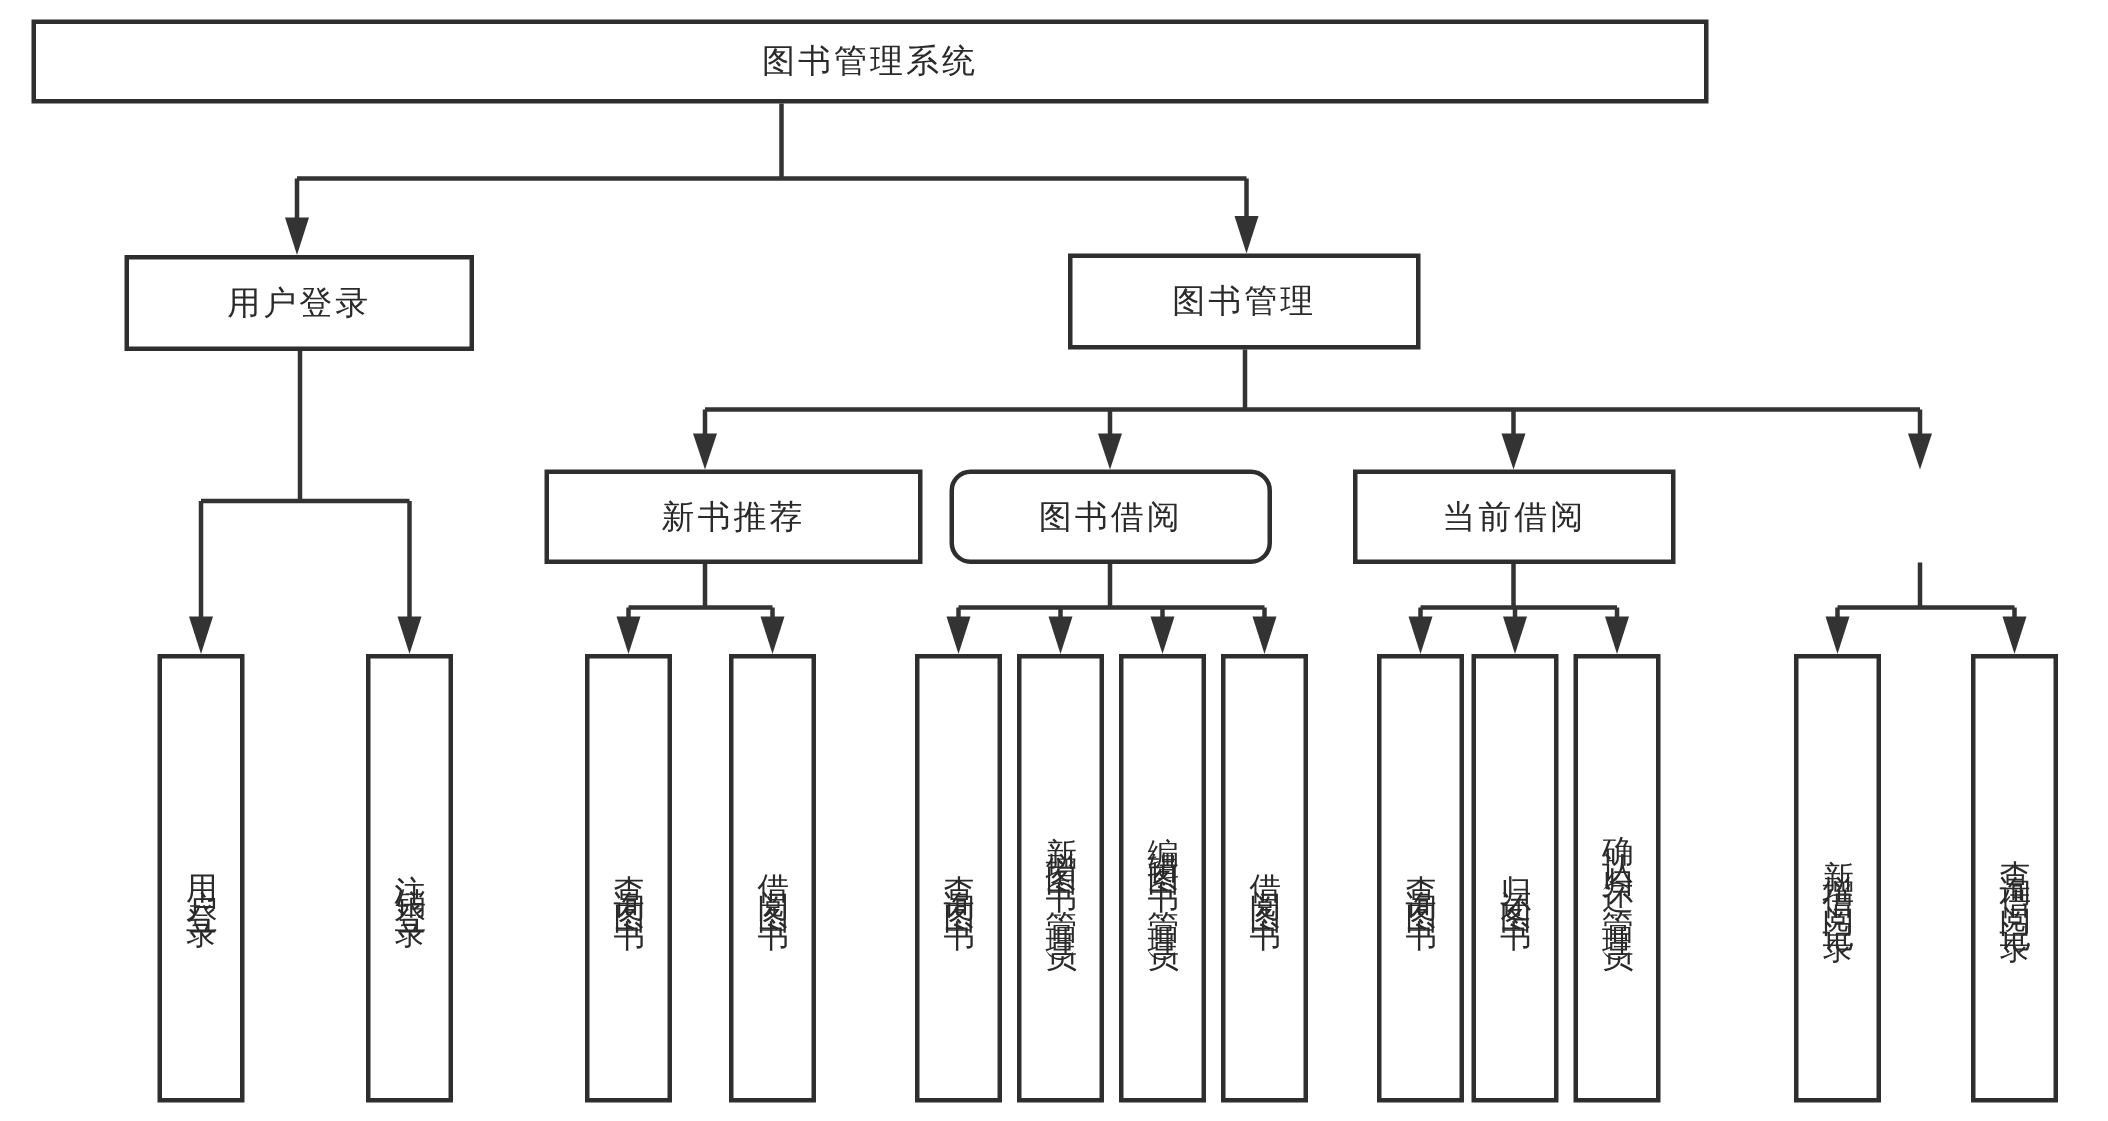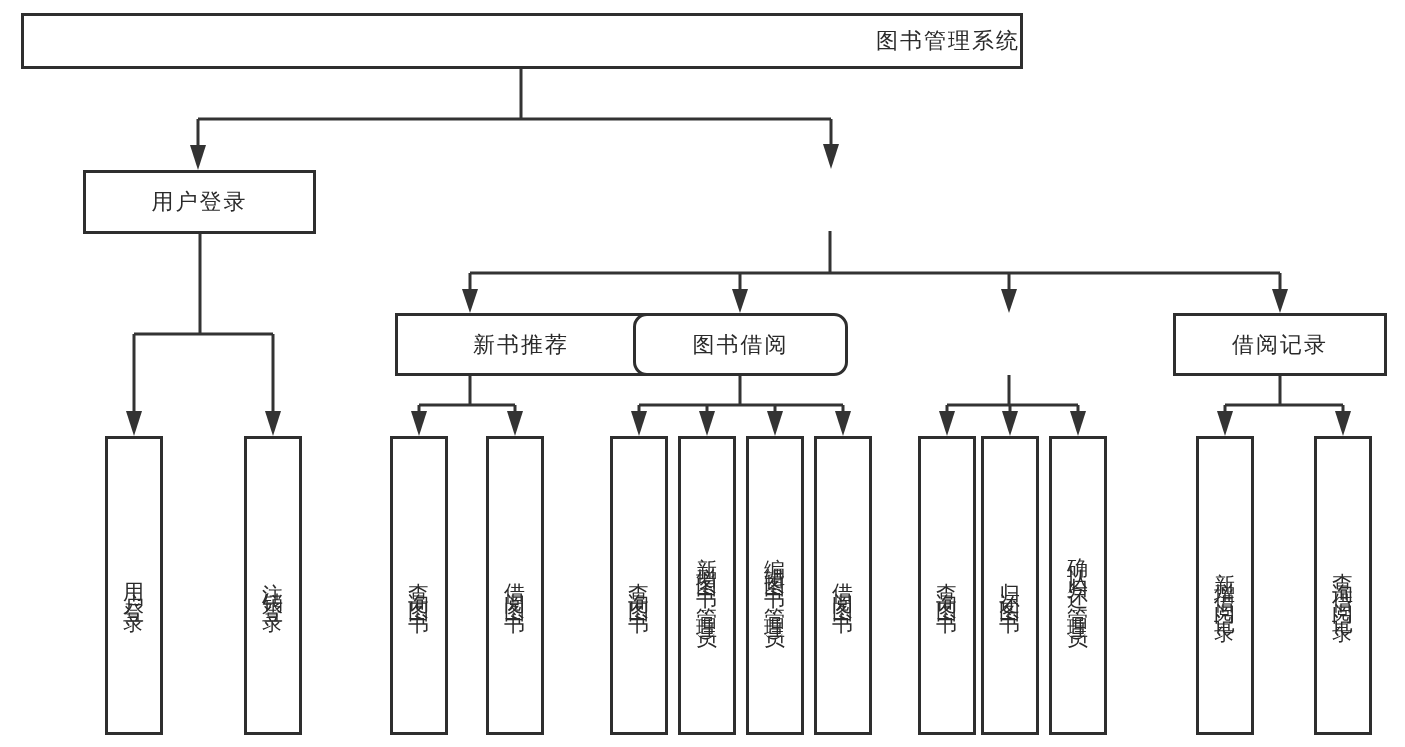--- a/index.html
+++ b/index.html
@@ -36,7 +36,7 @@
     letter-spacing: 10px;
     line-height: 1;
   }
-  .root-box   { left: 21px;   top: 13px;  width: 1002px; height: 56px; justify-content: flex-end; }
+  .root-box   { left: 21px;   top: 13px;  width: 1118px; height: 56px; }
   .l2-login   { left: 83px;   top: 170px; width: 233px;  height: 64px; }
   .l2-books   { left: 712px;  top: 169px; width: 235px;  height: 64px; }
   .l3         { top: 313px; height: 63px; }

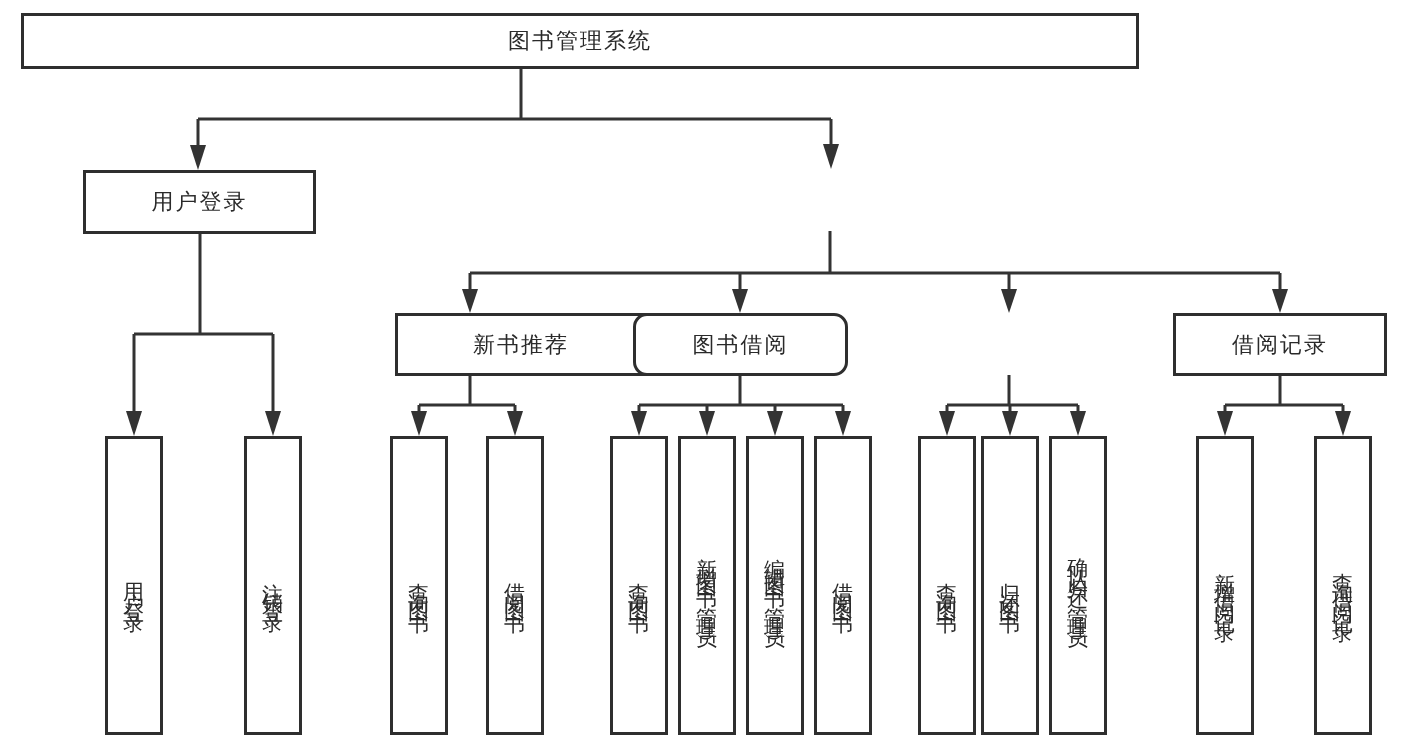--- a/index.html
+++ b/index.html
@@ -137,6 +137,9 @@
   <div class="node l2-login">
     <span class="hlabel">用户登录</span>
   </div>
+  <div class="node l2-books">
+    <span class="hlabel">图书管理</span>
+  </div>
 
   <div class="node l3 l3-recommend">
     <span class="hlabel">新书推荐</span>

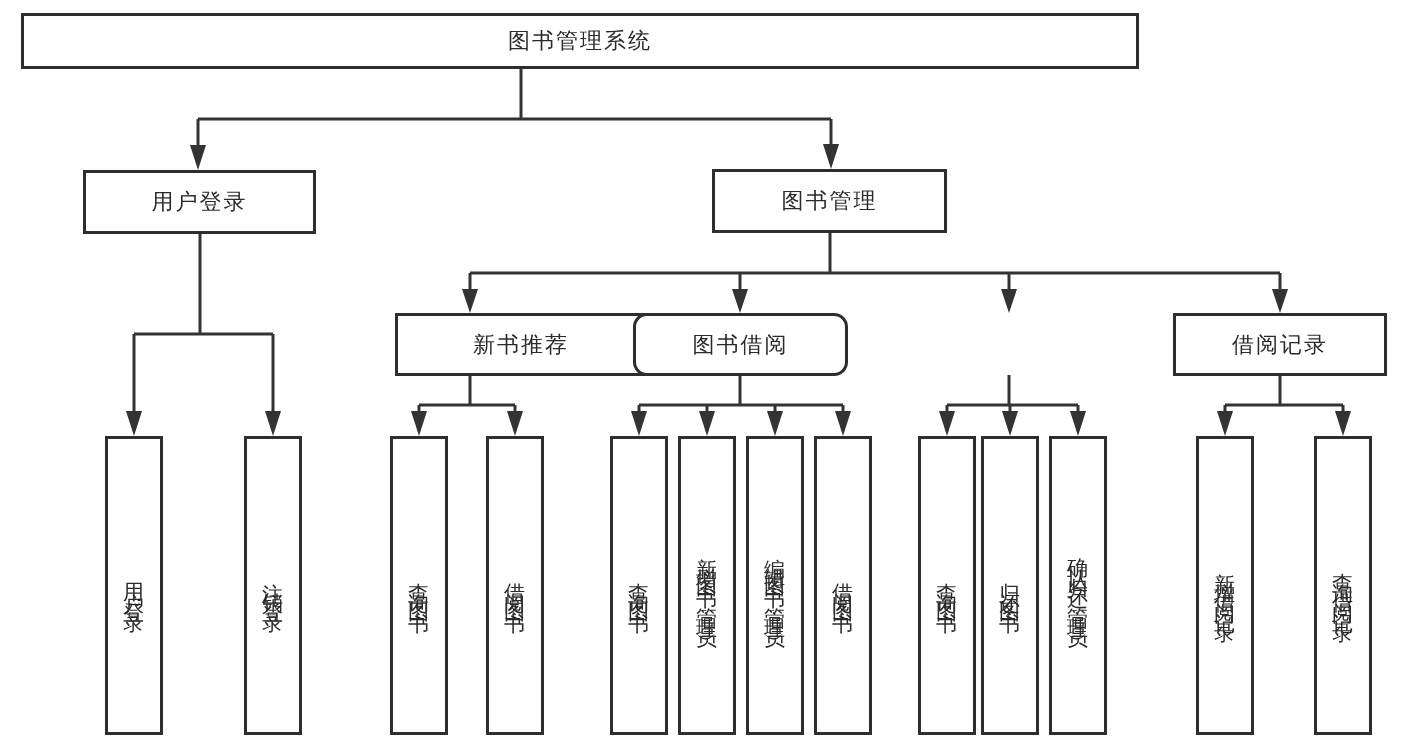--- a/index.html
+++ b/index.html
@@ -40,7 +40,7 @@
   .l2-login   { left: 83px;   top: 170px; width: 233px;  height: 64px; }
   .l2-books   { left: 712px;  top: 169px; width: 235px;  height: 64px; }
   .l3         { top: 313px; height: 63px; }
-  .l3-recommend { left: 363px;  width: 252px; margin-left: 32px; }
+  .l3-recommend { left: 363px;  width: 252px; }
   .l3-borrow    { left: 633px;  width: 215px; border-radius: 14px; }
   .l3-current   { left: 902px;  width: 215px; }
   .l3-records   { left: 1173px; width: 214px; }

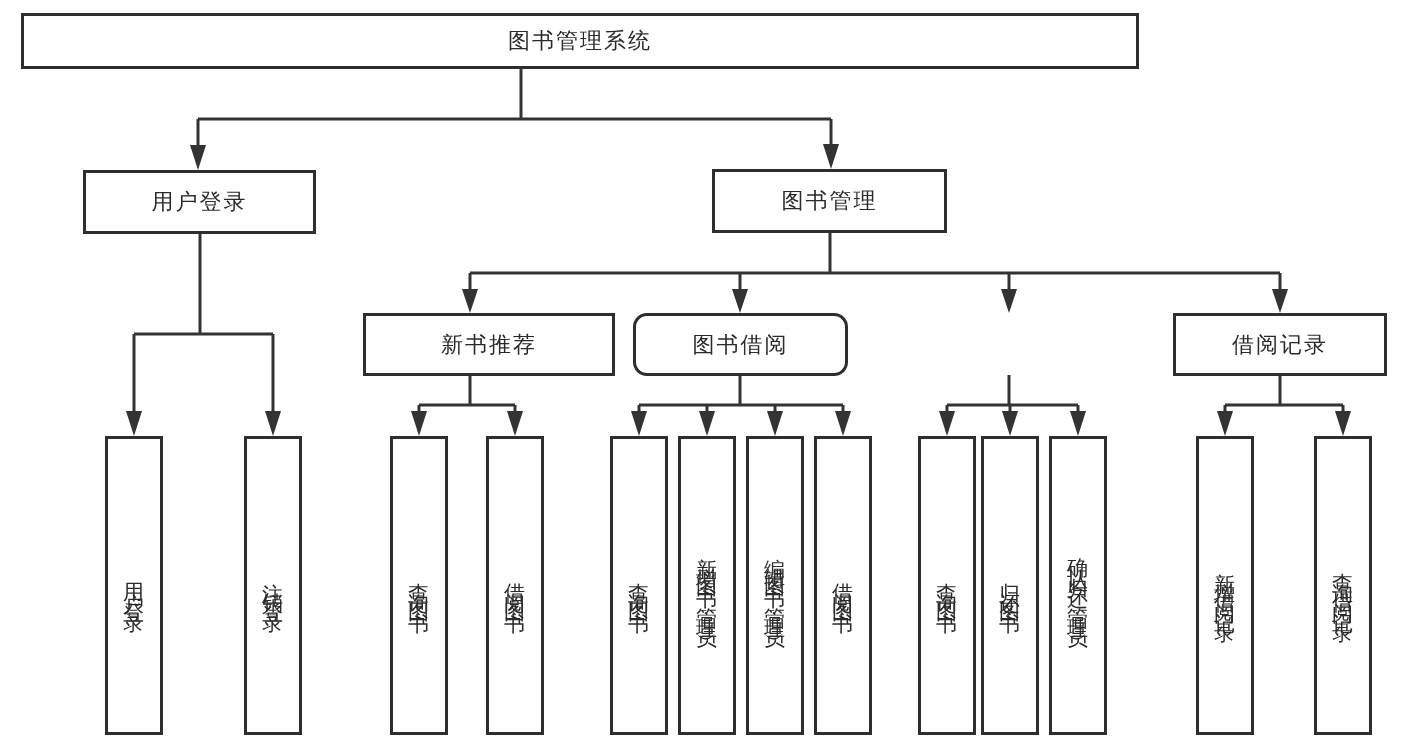--- a/index.html
+++ b/index.html
@@ -147,6 +147,9 @@
   <div class="node l3 l3-borrow">
     <span class="hlabel">图书借阅</span>
   </div>
+  <div class="node l3 l3-current">
+    <span class="hlabel">当前借阅</span>
+  </div>
   <div class="node l3 l3-records">
     <span class="hlabel">借阅记录</span>
   </div>

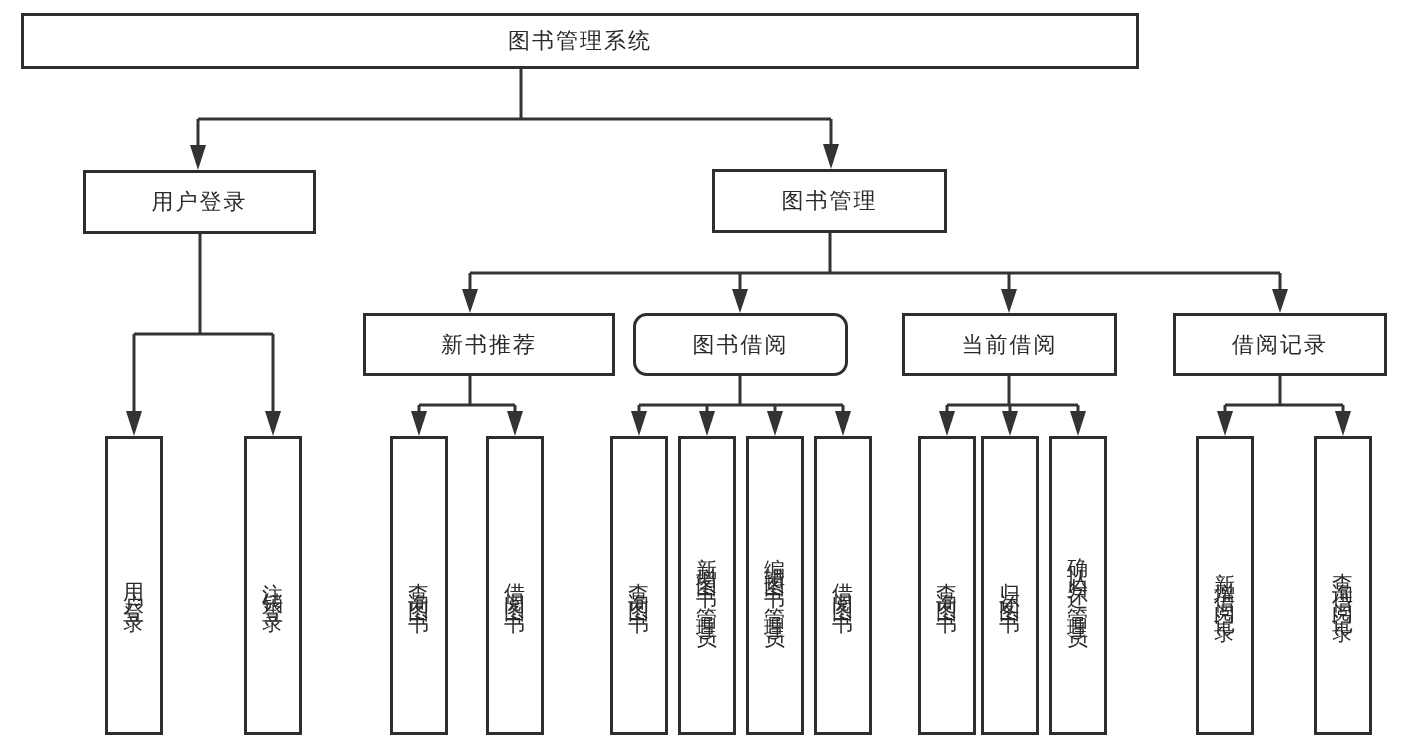--- a/index.html
+++ b/index.html
@@ -150,9 +150,6 @@
   <div class="node l3 l3-current">
     <span class="hlabel">当前借阅</span>
   </div>
-  <div class="node l3 l3-records">
-    <span class="hlabel">借阅记录</span>
-  </div>
 
   <div class="node leaf leaf-1">
     <span class="vlabel">用户登录</span>

